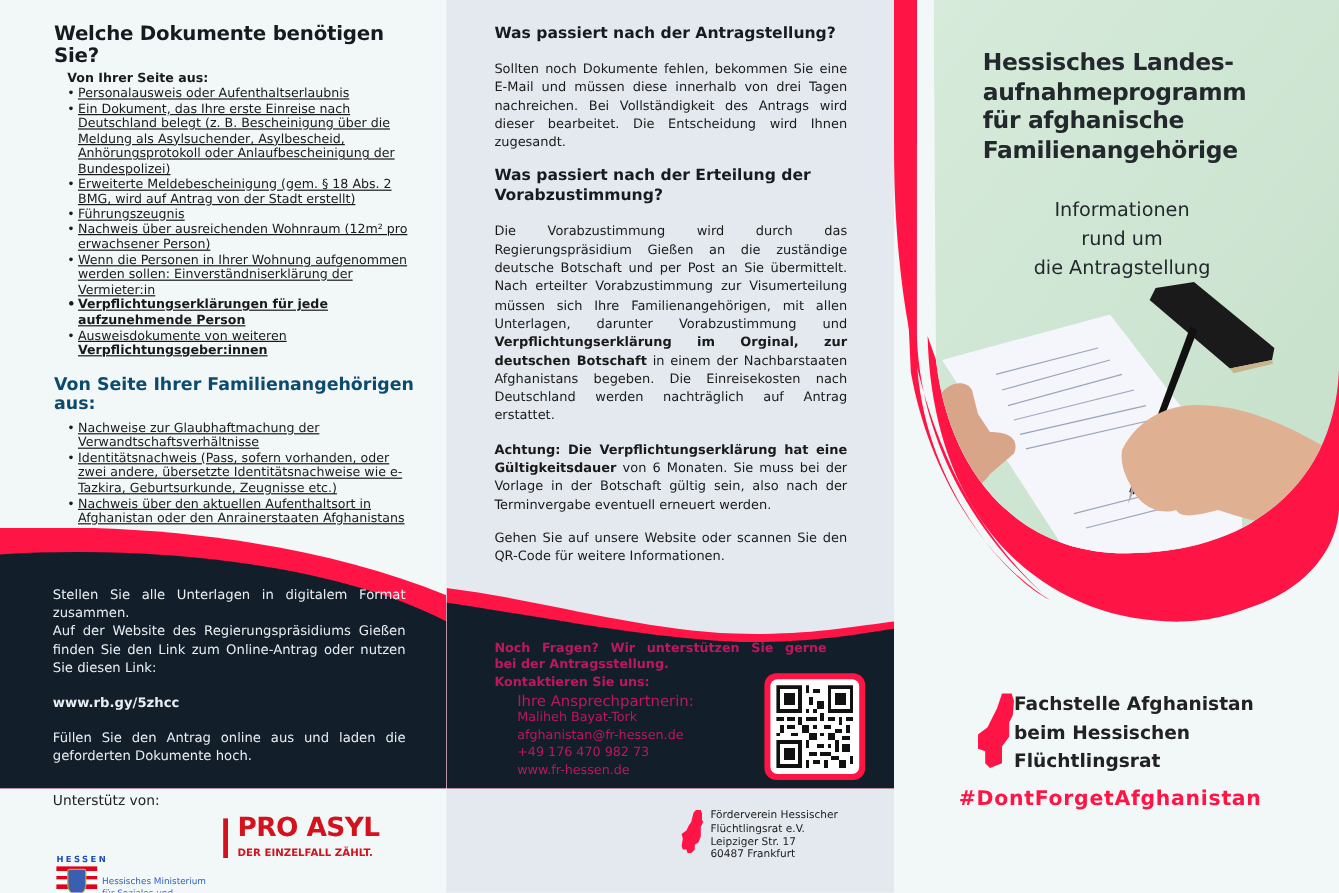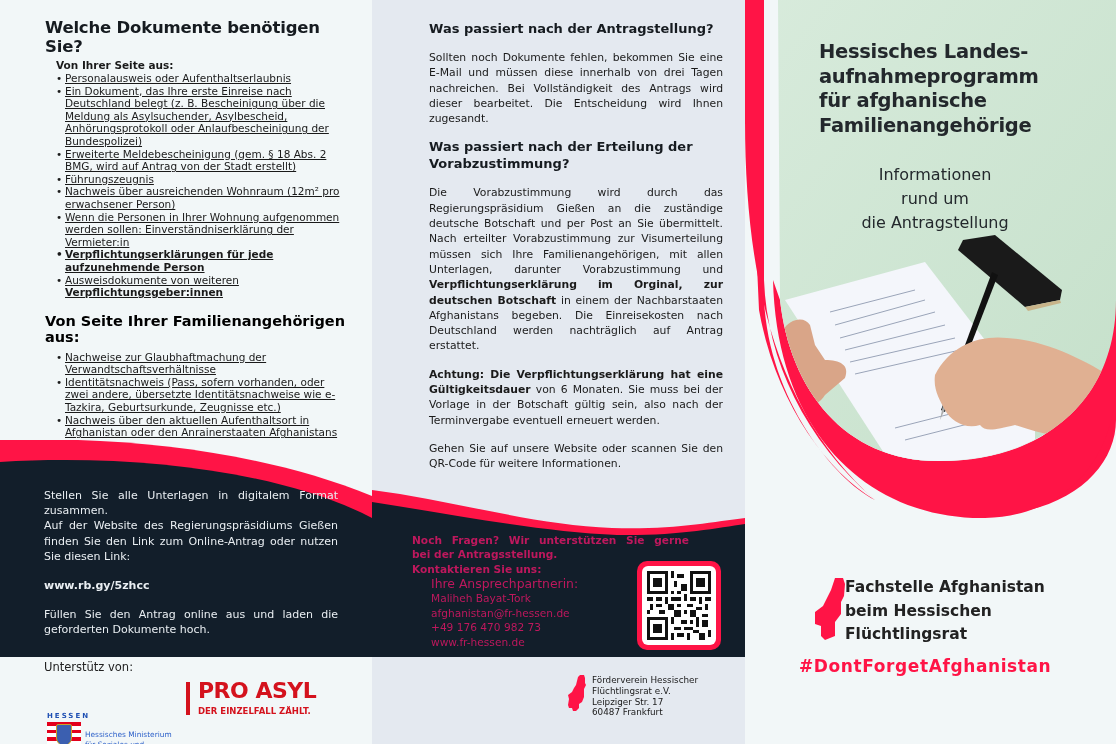--- a/index.html
+++ b/index.html
@@ -36,7 +36,7 @@
 
   
   .p2 { position: absolute; left: 372px; top: 0; width: 373px; height: 744px; background: #e4e9f0; overflow: hidden; }
-  .p2 .inner { position: absolute; left: 40px; top: 20px; width: 294px; margin-left: 17px; }
+  .p2 .inner { position: absolute; left: 40px; top: 20px; width: 294px; }
   .p2 .h { font-size: 13px; font-weight: bold; line-height: 17px; color: #161b20; }
   .p2 p.body { font-size: 10.8px; line-height: 15.3px; text-align: justify; margin: 13px 0 12px; }
   .p2 p.body b { font-weight: bold; }

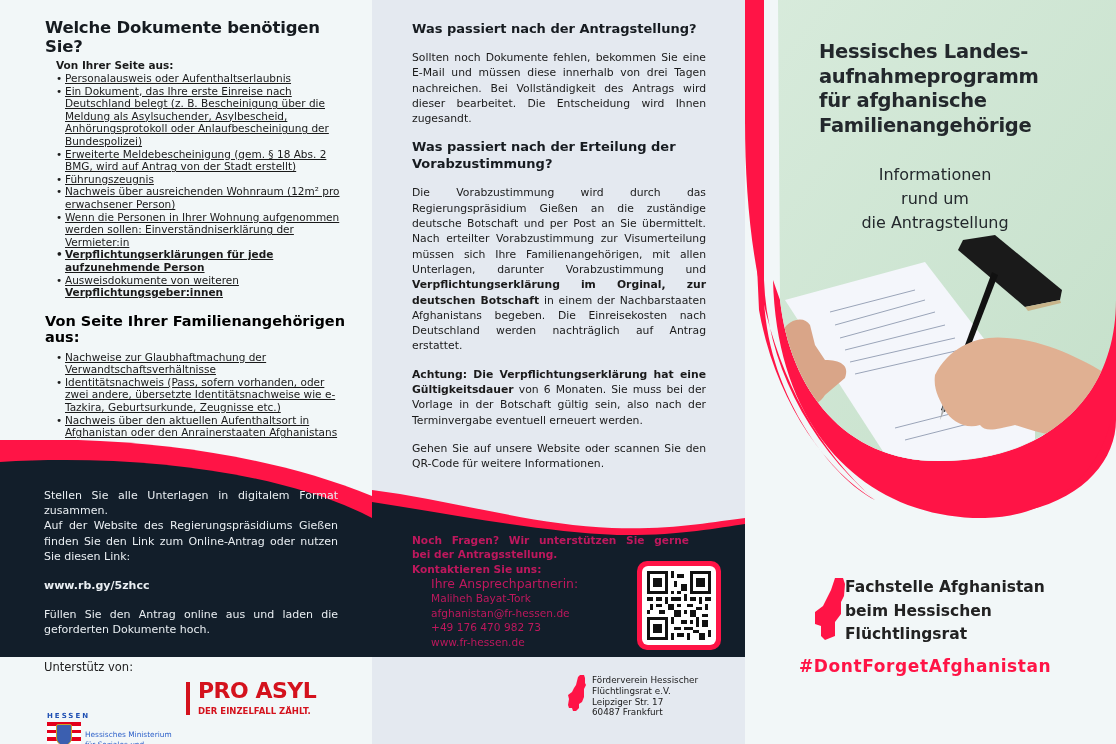--- a/index.html
+++ b/index.html
@@ -15,7 +15,7 @@
   ul.docs li { font-size: 10.5px; line-height: 12.6px; position: relative; padding-left: 9px; text-decoration: underline; }
   ul.docs li::before { content: "•"; position: absolute; left: 0; top: 0; }
   ul.docs li.b { font-weight: bold; }
-  .h2 { font-size: 14.5px; font-weight: bold; margin-top: 14px; margin-bottom: 6px; color: #000000; }
+  .h2 { font-size: 14.5px; font-weight: bold; margin-top: 14px; margin-bottom: 6px; color: #0c4a6e; }
   ul.fam { margin-left: 11px; }
 
   .p1 .dark { position: absolute; left: 0; top: 440px; width: 372px; height: 217px; }

